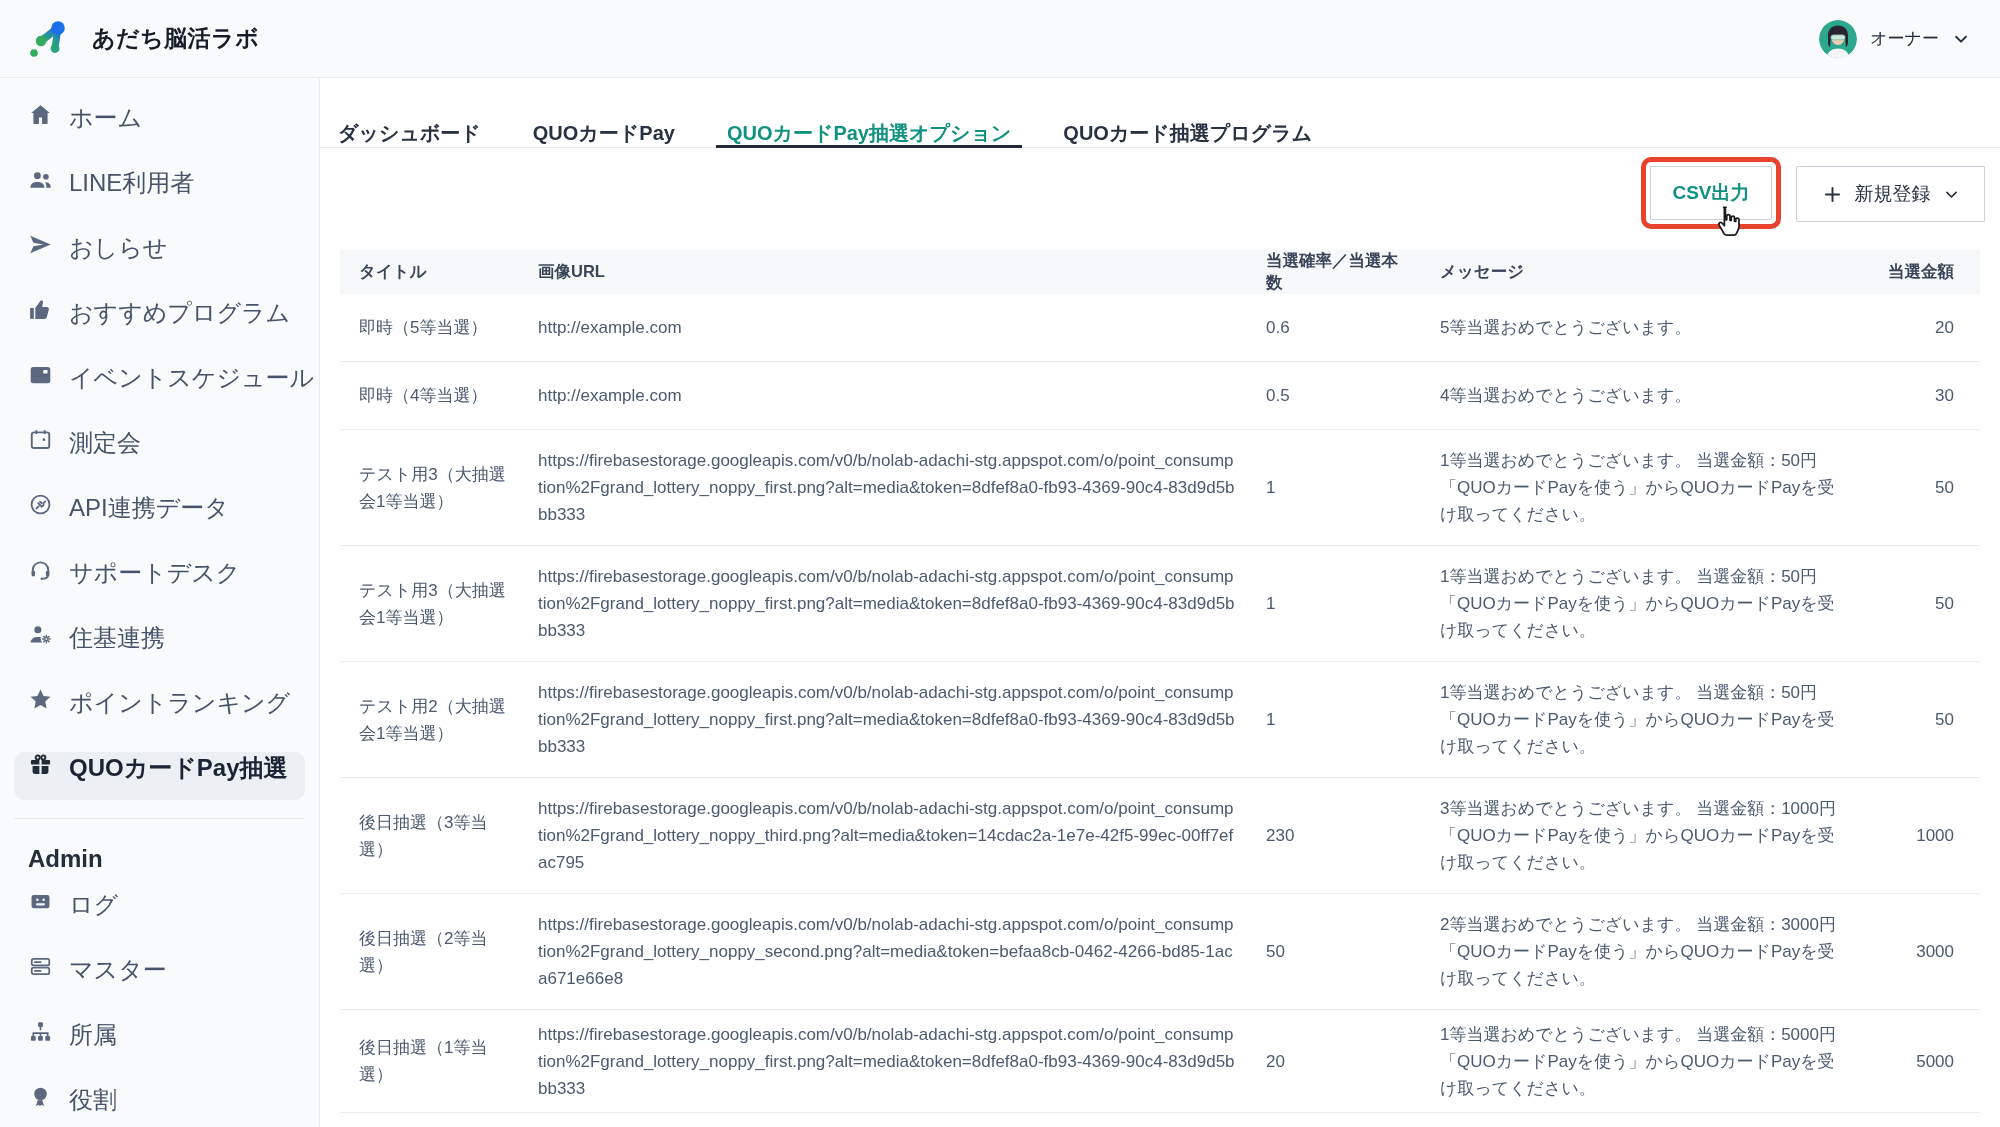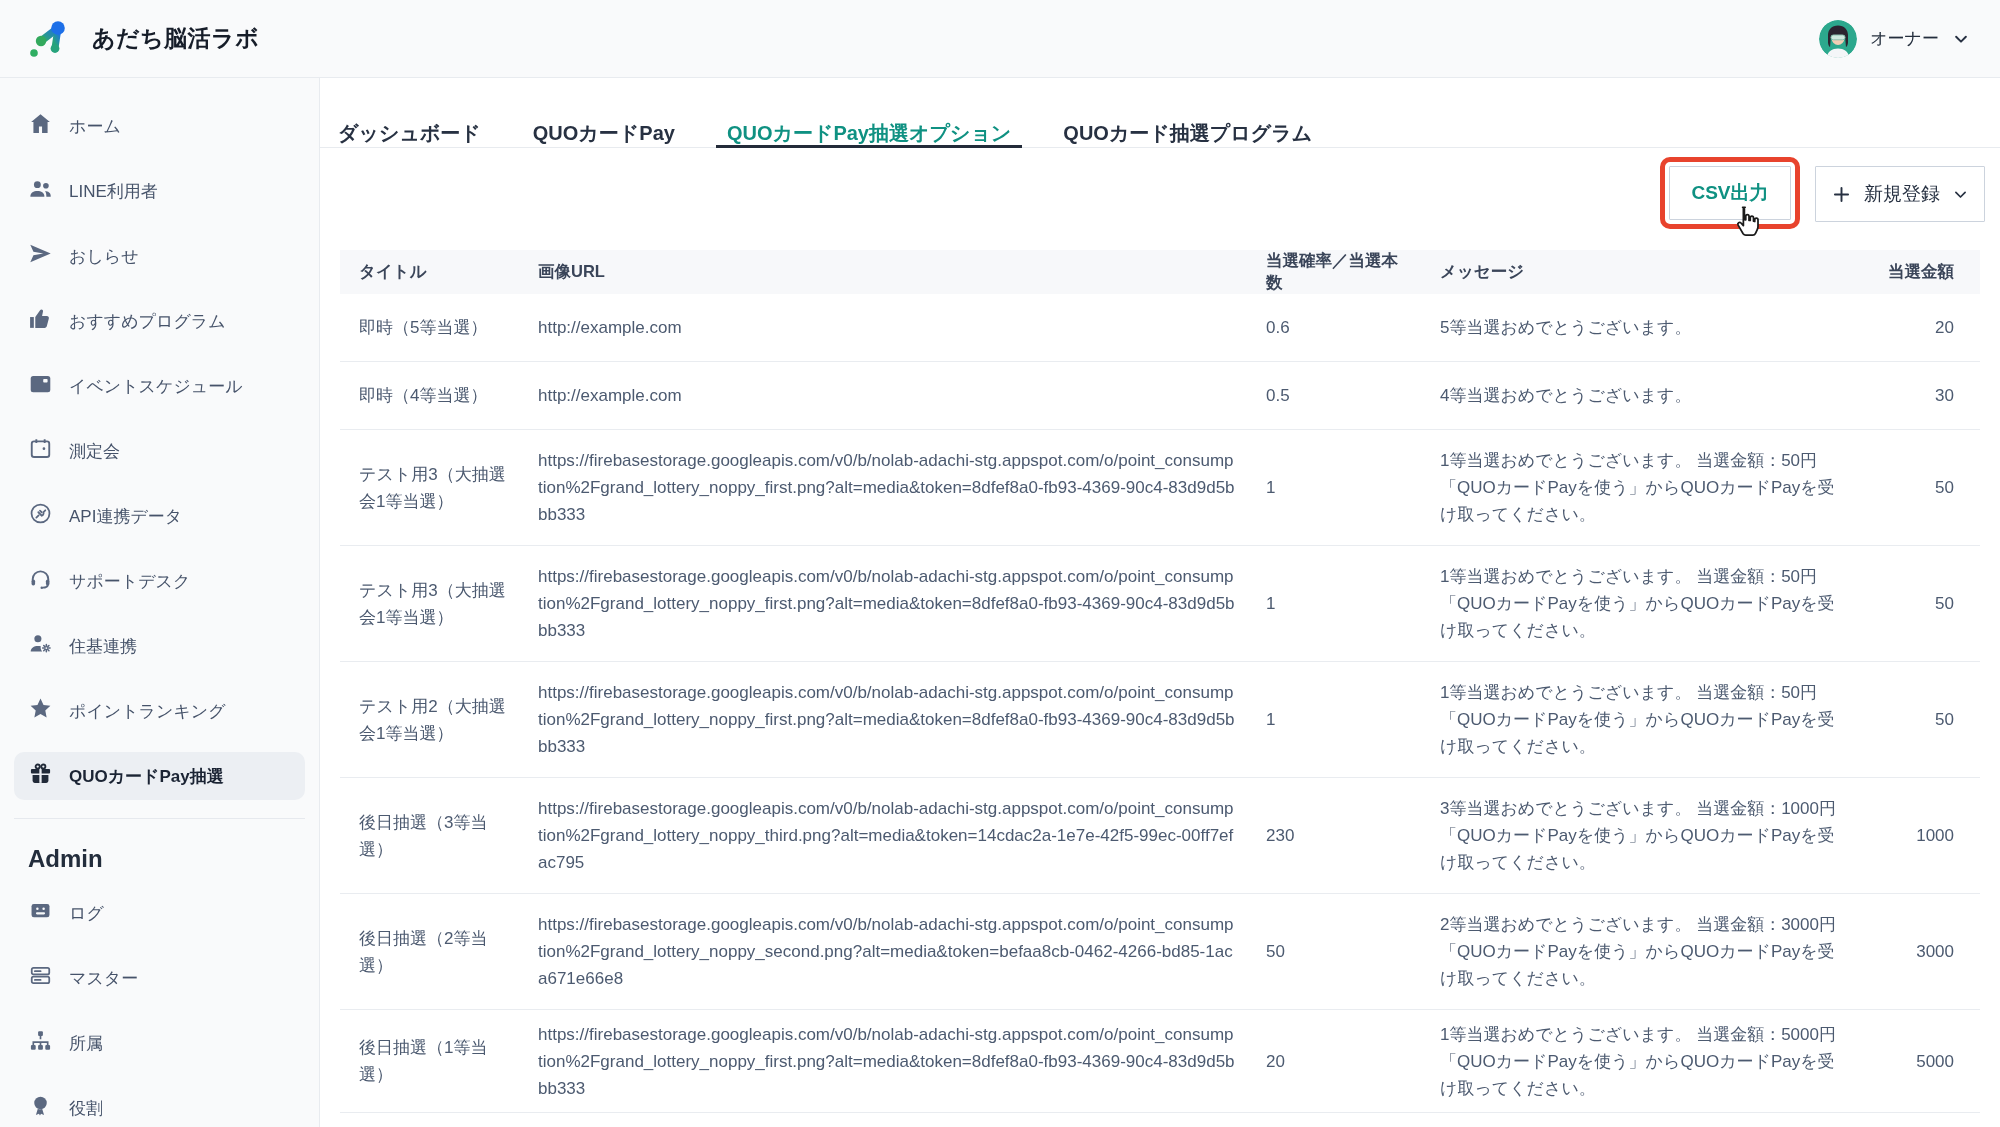--- a/index.html
+++ b/index.html
@@ -32,8 +32,8 @@
   }
   .nav-item {
     height:48px; margin:0 14px 17px 14px; border-radius:10px;
-    display:flex; align-items:center; gap:16px; padding:0 14px;
-    font-size:17px; color:#46536a; cursor:pointer; white-space:nowrap;
+    display:flex; gap:16px; padding:0 14px;
+    font-size:24px; color:#46536a; cursor:pointer; white-space:nowrap;
   }
   .nav-item svg { width:25px; height:25px; flex:none; }
   .nav-item.active { background:#eceff3; color:#1b2434; font-weight:600; }

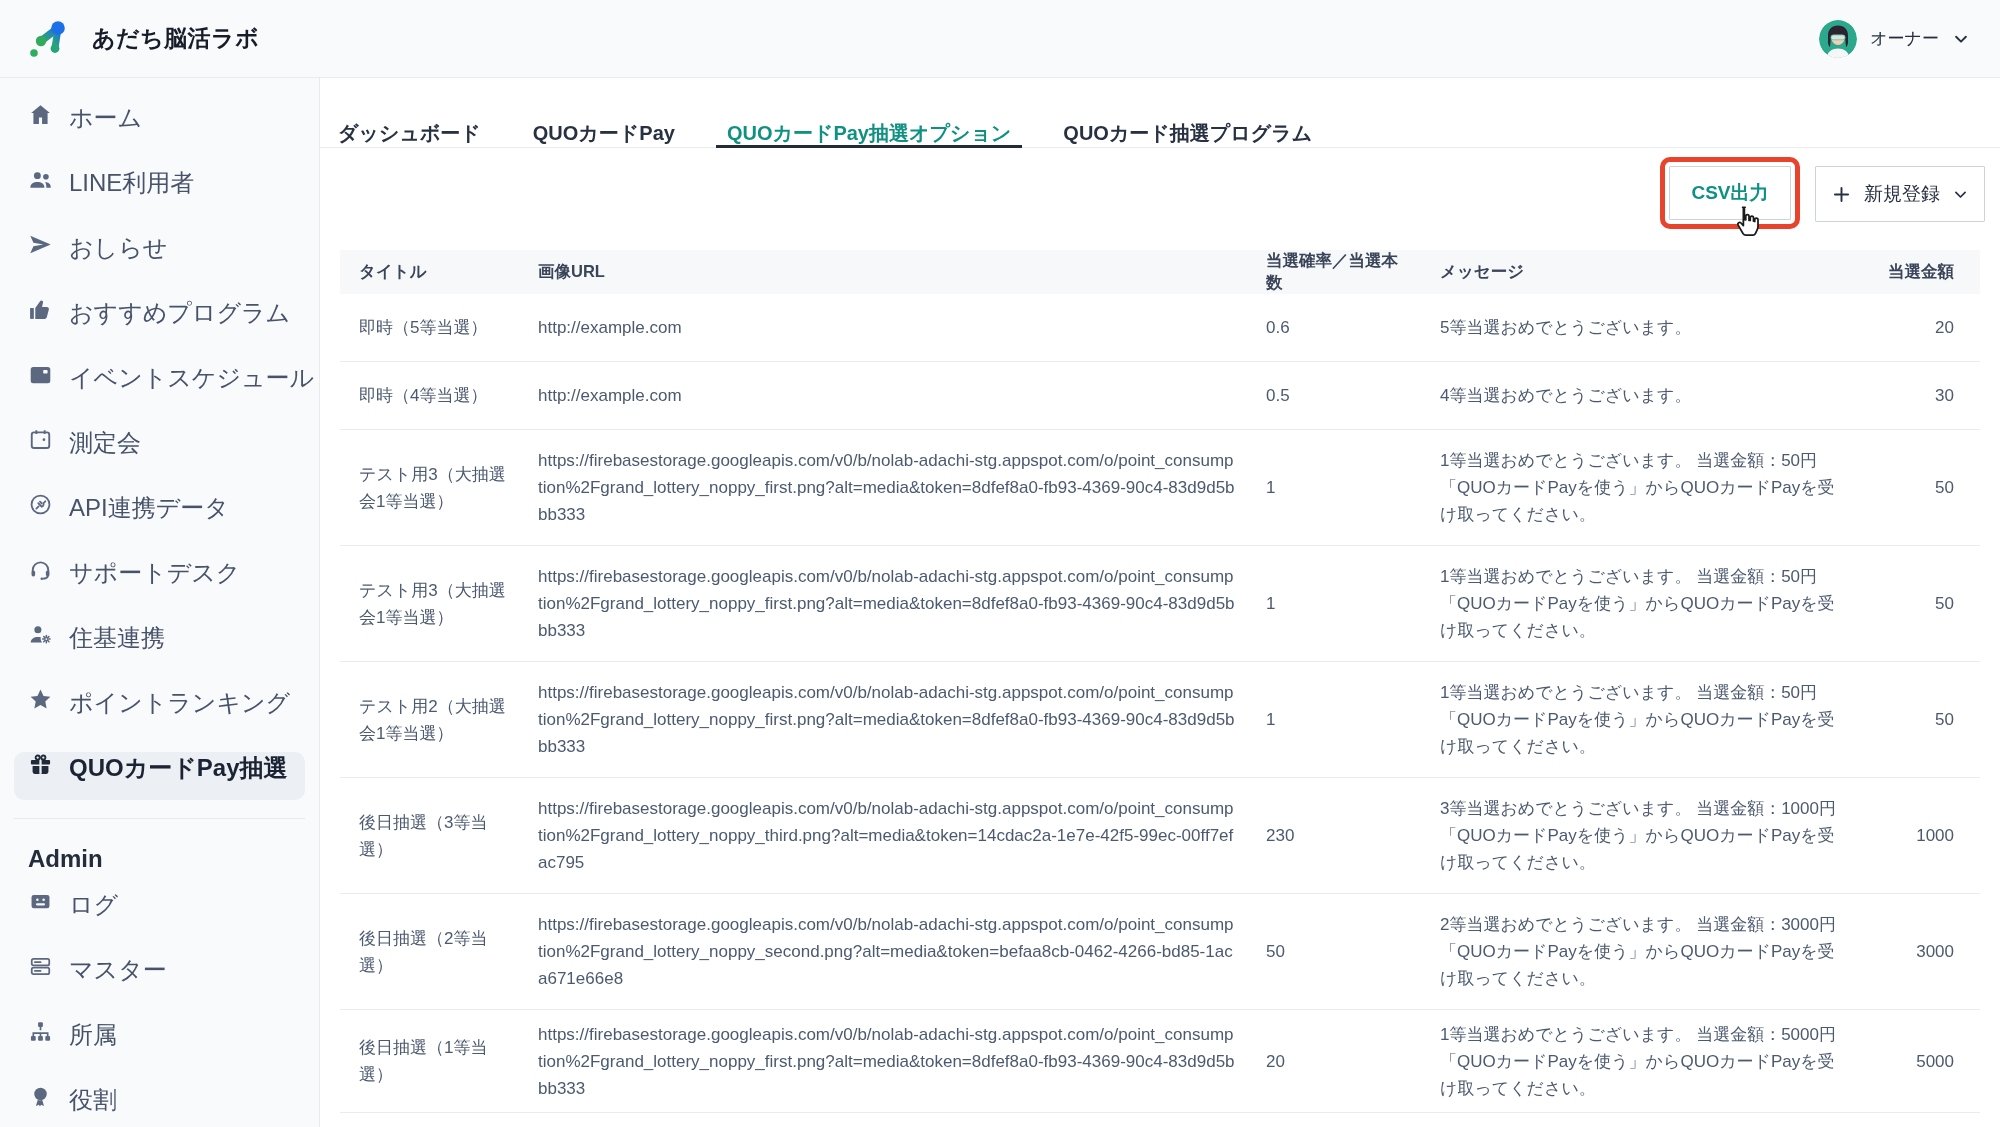--- a/index.html
+++ b/index.html
@@ -63,7 +63,7 @@
     background:#fff; border:1px solid #ccd3dd; border-radius:1px; font-size:19px; cursor:pointer;
   }
   .btn-csv { width:122px; height:54px; color:#0f9182; font-weight:600; }
-  .btn-new { width:170px; height:56px; color:#273142; gap:12px; margin-top:9px; font-weight:500; flex:none; }
+  .btn-new { width:189px; height:56px; color:#273142; gap:12px; margin-top:9px; font-weight:500; flex:none; }
   .cursor-icon { position:absolute; left:66px; top:42px; width:30px; height:36px; pointer-events:none; }
 
   

